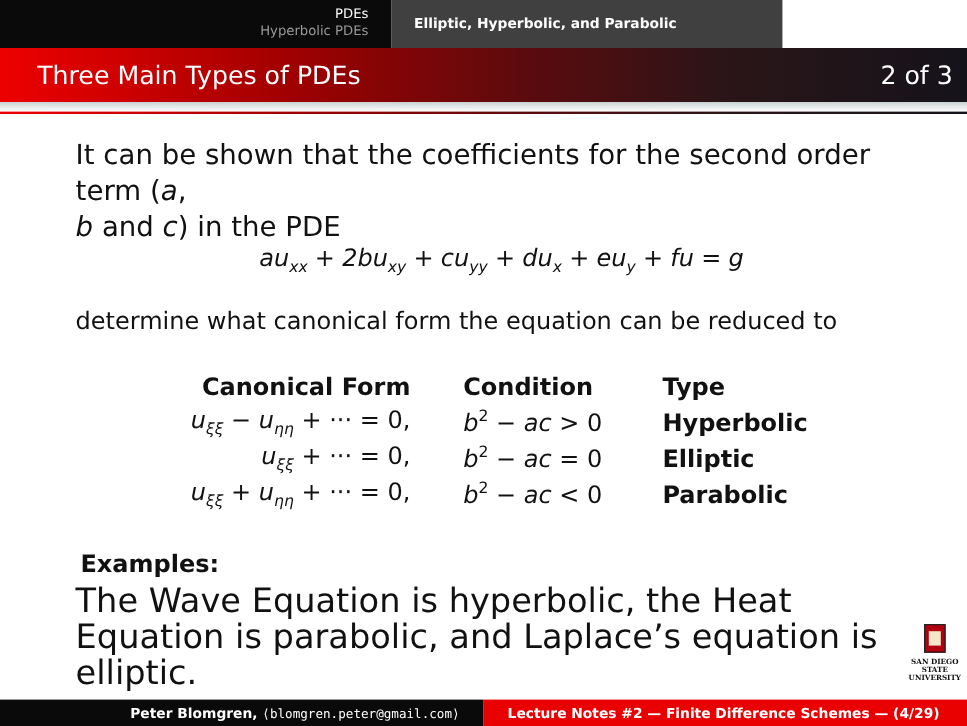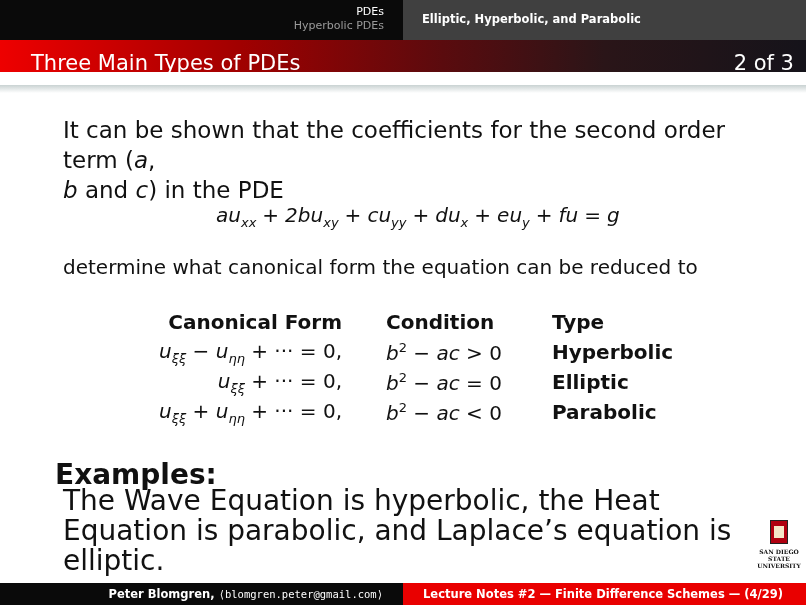--- a/index.html
+++ b/index.html
@@ -4,7 +4,7 @@
 <style>
   html, body { margin:0; padding:0; }
   body { width:806px; height:605px; position:relative; overflow:hidden; background:#ffffff; font-family:"DejaVu Sans", sans-serif; color:#111; }
-  .topbar { position:absolute; left:0; top:0; width:806px; height:40px; display:flex; }
+  .topbar { position:absolute; left:0; top:0; width:652px; height:40px; display:flex; }
   .topbar-left { width:403px; height:40px; background:#0a0a0a; text-align:right; box-sizing:border-box; padding-right:19px; padding-top:5px; font-size:11px; line-height:14px; }
   .topbar-left .sec { color:#ffffff; }
   .topbar-left .sub { color:#9a9a9a; }

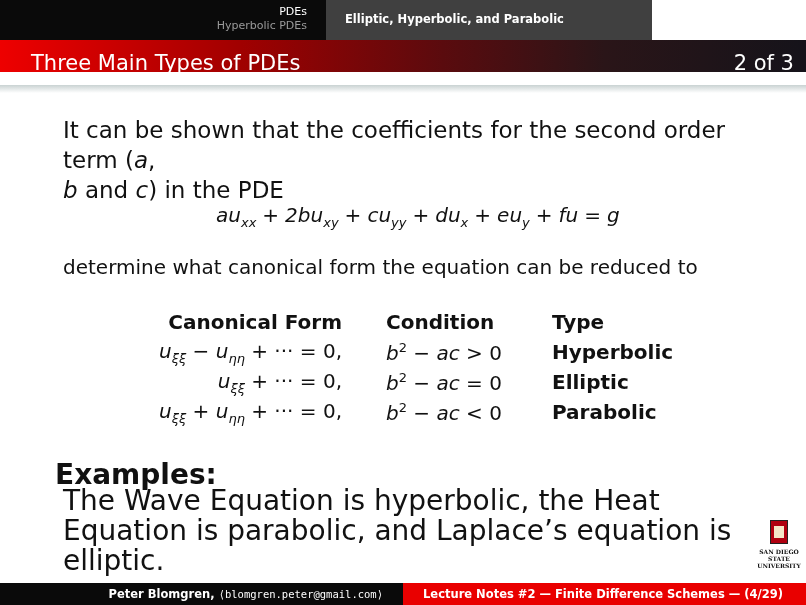--- a/index.html
+++ b/index.html
@@ -9,7 +9,7 @@
   .topbar-left .sec { color:#ffffff; }
   .topbar-left .sub { color:#9a9a9a; }
   .topbar-right { width:403px; height:40px; background:#404040; box-sizing:border-box; padding-left:19px; padding-top:12px; font-size:11.5px; font-weight:bold; color:#ffffff; }
-  .titlebar { position:absolute; left:0; top:40px; width:806px; height:32px; background:linear-gradient(to right, #ee0000 0%, #a00000 30%, #5a0b0e 55%, #2a1518 75%, #15131a 100%); color:#ffffff; font-size:21px; }
+  .titlebar { position:absolute; left:0; top:40px; width:806px; height:55px; background:linear-gradient(to right, #ee0000 0%, #a00000 30%, #5a0b0e 55%, #2a1518 75%, #15131a 100%); color:#ffffff; font-size:21px; }
   .titlebar .title { position:absolute; left:31px; top:11px; }
   .titlebar .pg { position:absolute; right:12px; top:11px; }
   .shadow { position:absolute; left:0; top:85px; width:806px; height:8px; background:linear-gradient(to bottom, #c9d2d2, #ffffff); }

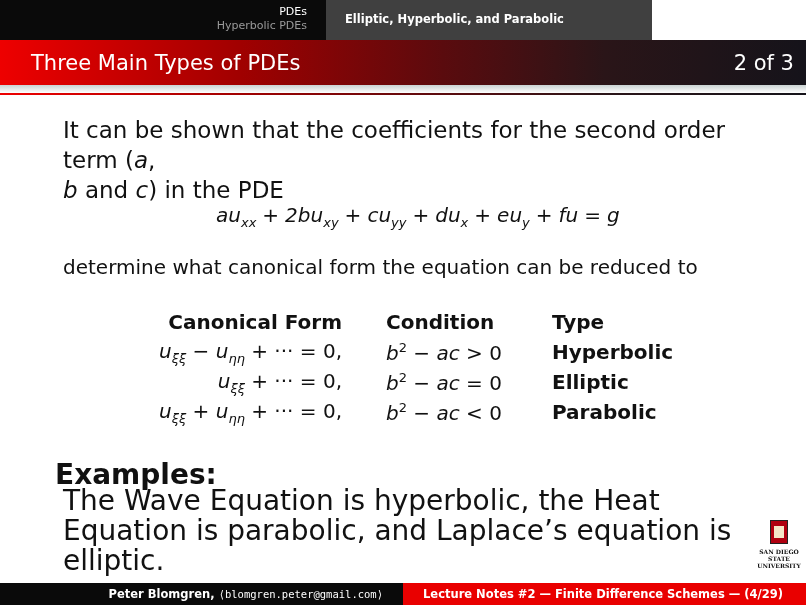--- a/index.html
+++ b/index.html
@@ -30,7 +30,7 @@
   .math .n { font-style:normal; }
   .math sub { font-size:13px; vertical-align:-5px; }
   .math sup { font-size:13px; vertical-align:8px; font-style:normal; }
-  .ex-title { position:absolute; left:55px; top:458px; font-size:28px; font-weight:bold; }
+  .ex-title { position:absolute; left:67px; top:458px; font-size:20px; font-weight:bold; }
   .ex-body { position:absolute; left:63px; top:486px; font-size:28px; line-height:30px; width:700px; }
   .logo { position:absolute; left:756px; top:520px; width:46px; text-align:center; }
   .logo .shield { width:16px; height:22px; background:#b00010; margin:0 auto; border:1px solid #222; position:relative; }

